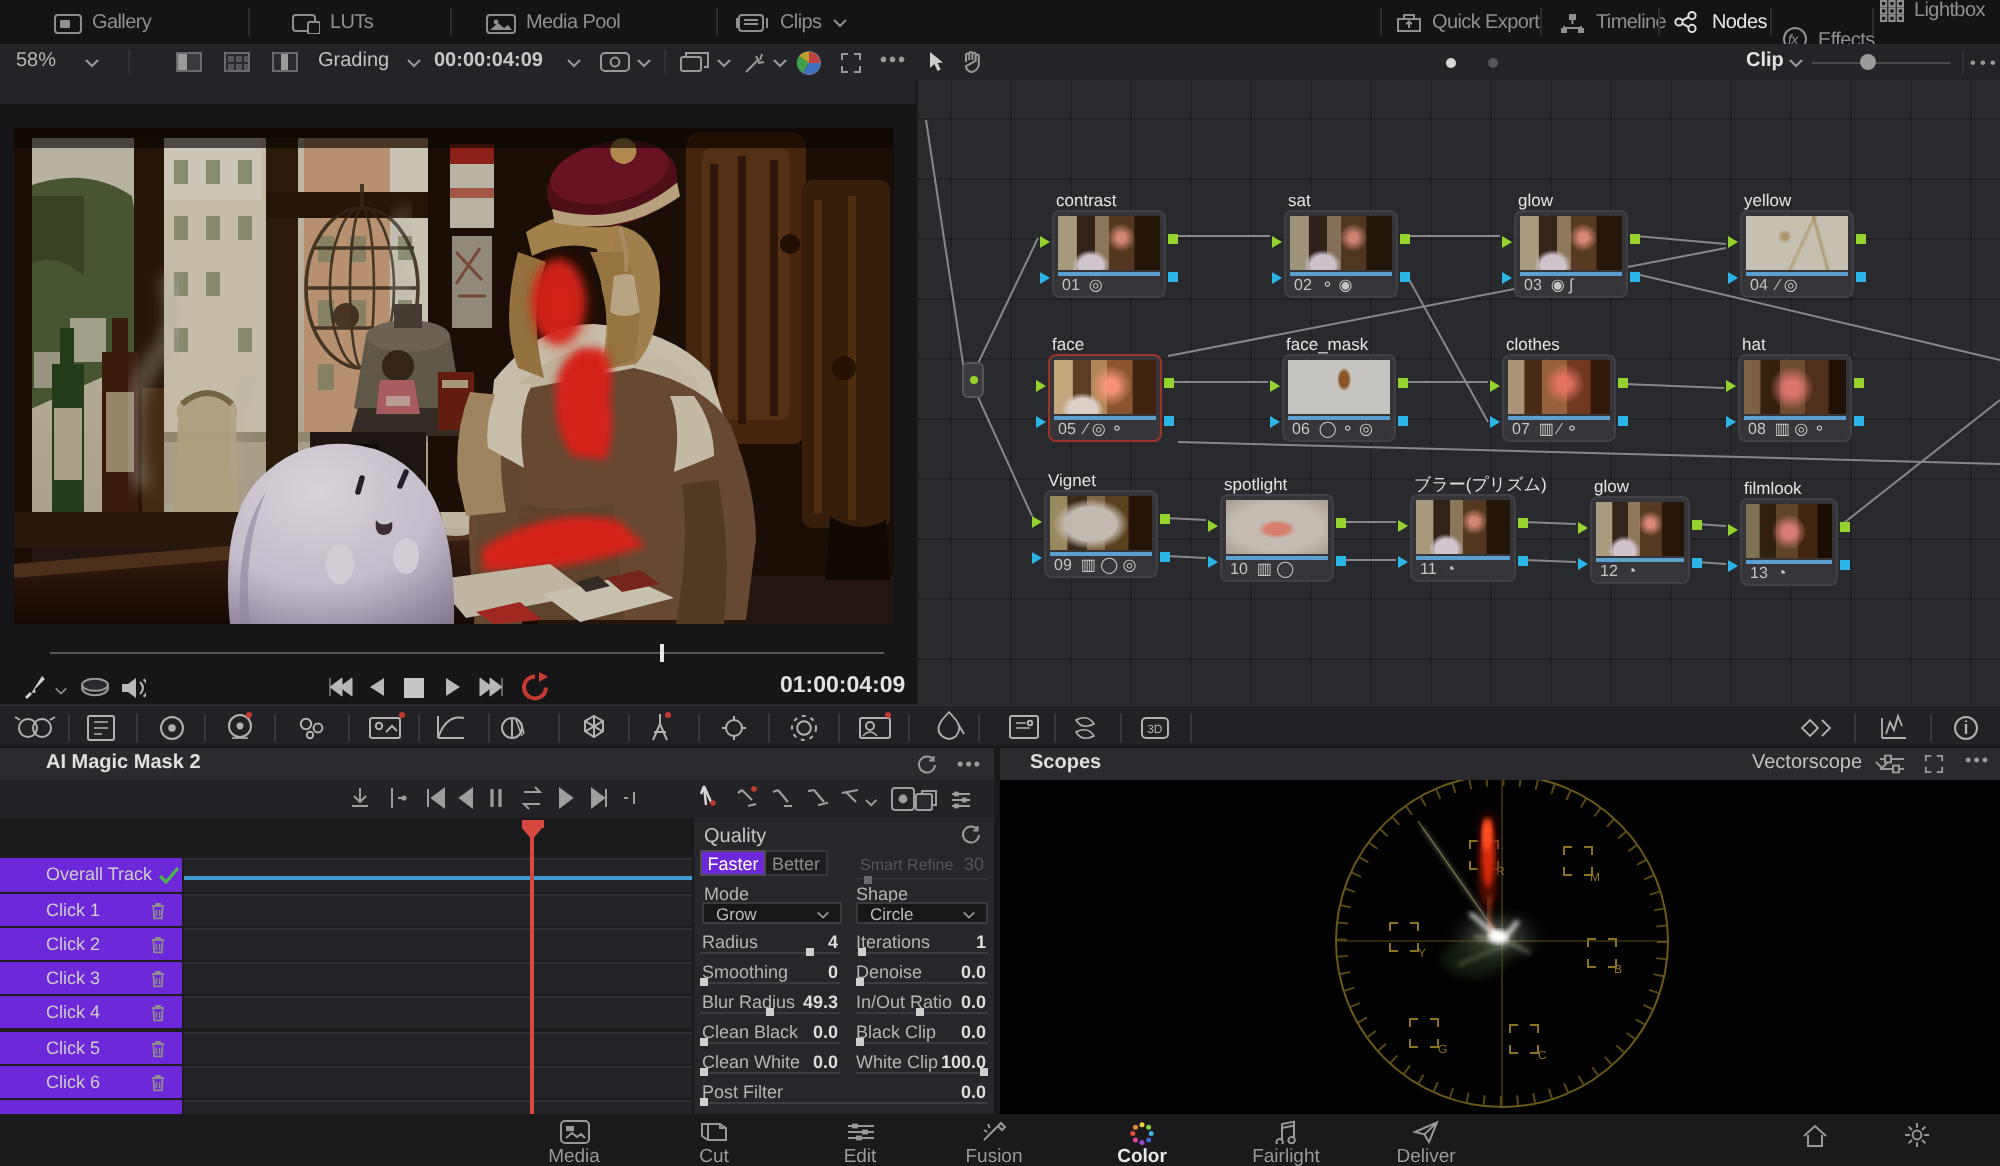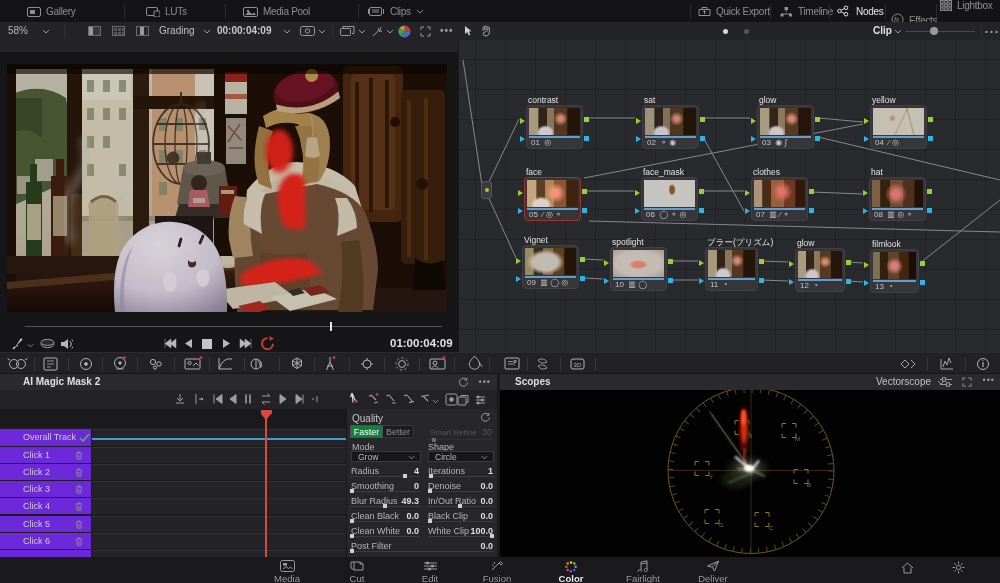--- a/index.html
+++ b/index.html
@@ -796,7 +796,7 @@
     <svg style="position:absolute;right:6px;top:3px" width="11" height="11" viewBox="0 0 11 11">
         <path d="M8.8 3 A4 4 0 1 0 9.5 5.5 M8.8 1 v2.2 h-2.2" fill="none" stroke="#9a9a9a"></path>
       </svg>
-    <div style="position:absolute;left:3px;top:16px;width:33px;height:13px;background:#15803d;border:1px solid #4e4e54;color:#fff;font-size:9px;text-align:center;line-height:12px">Faster</div>
+    <div style="position:absolute;left:3px;top:16px;width:33px;height:13px;background:#6d28d9;border:1px solid #4e4e54;color:#fff;font-size:9px;text-align:center;line-height:12px">Faster</div>
     <div style="position:absolute;left:36px;top:16px;width:31px;height:13px;background:#1d1d21;border:1px solid #35353a;border-left:none;color:#8e8e8e;font-size:9px;text-align:center;line-height:12px">Better</div>
     <div class="pl" style="left:83px;top:19px;color:#55555a;font-size:8px">Smart Refine</div>
     <div class="pv" style="right:5px;top:18px;width:20px;color:#55555a">30</div>

